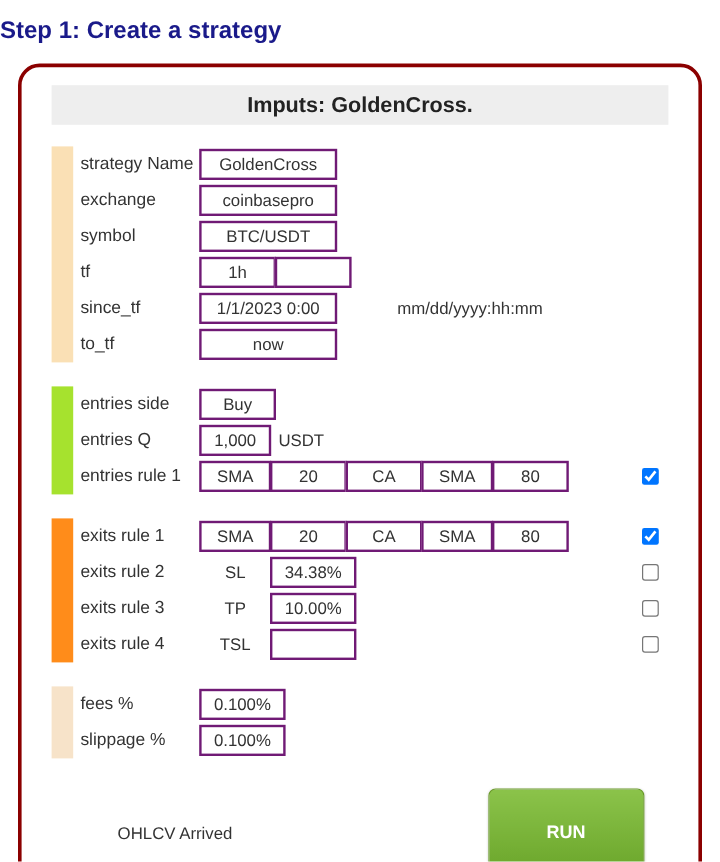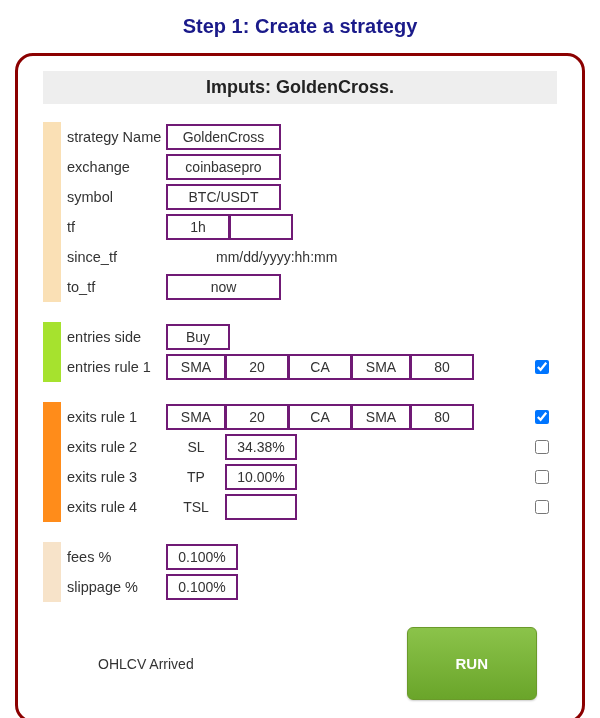--- a/index.html
+++ b/index.html
@@ -14,7 +14,6 @@
       color: #1a1a8a;
       font-size: 20px;
       font-weight: bold;
-      text-align: center;
       padding: 15px 0 10px 0;
     }
     .panel {

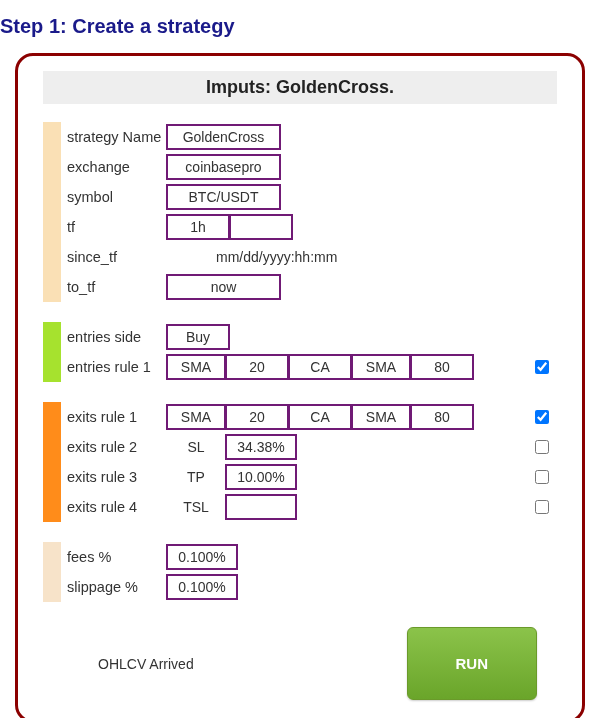--- a/index.html
+++ b/index.html
@@ -154,6 +154,7 @@
       </div>
       <div class="row">
         <div class="label">since_tf</div>
+        <div class="cell w115">1/1/2023 0:00</div>
         <div class="hint">mm/dd/yyyy:hh:mm</div>
       </div>
       <div class="row">

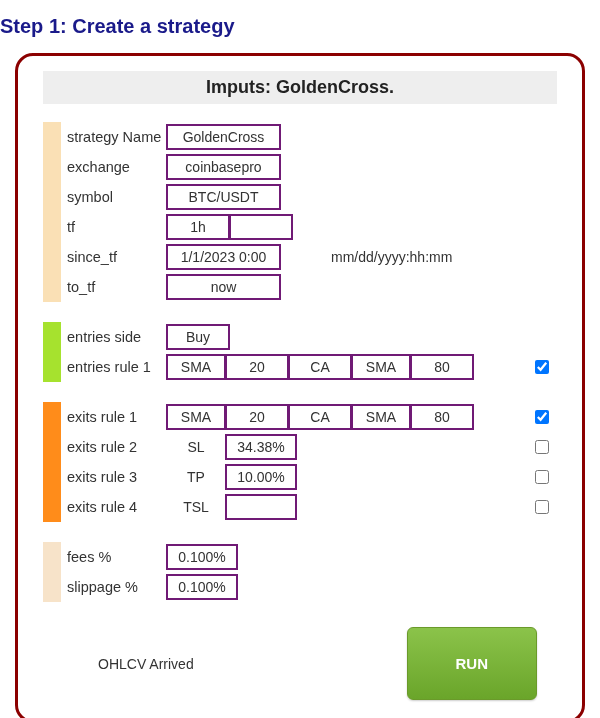--- a/index.html
+++ b/index.html
@@ -172,6 +172,11 @@
         <div class="cell w52">Buy</div>
       </div>
       <div class="row">
+        <div class="label">entries Q</div>
+        <div class="cell w60">1,000</div>
+        <div class="unit">USDT</div>
+      </div>
+      <div class="row">
         <div class="label">entries rule 1</div>
         <div class="rule-cells">
           <div class="cell w60">SMA</div>

